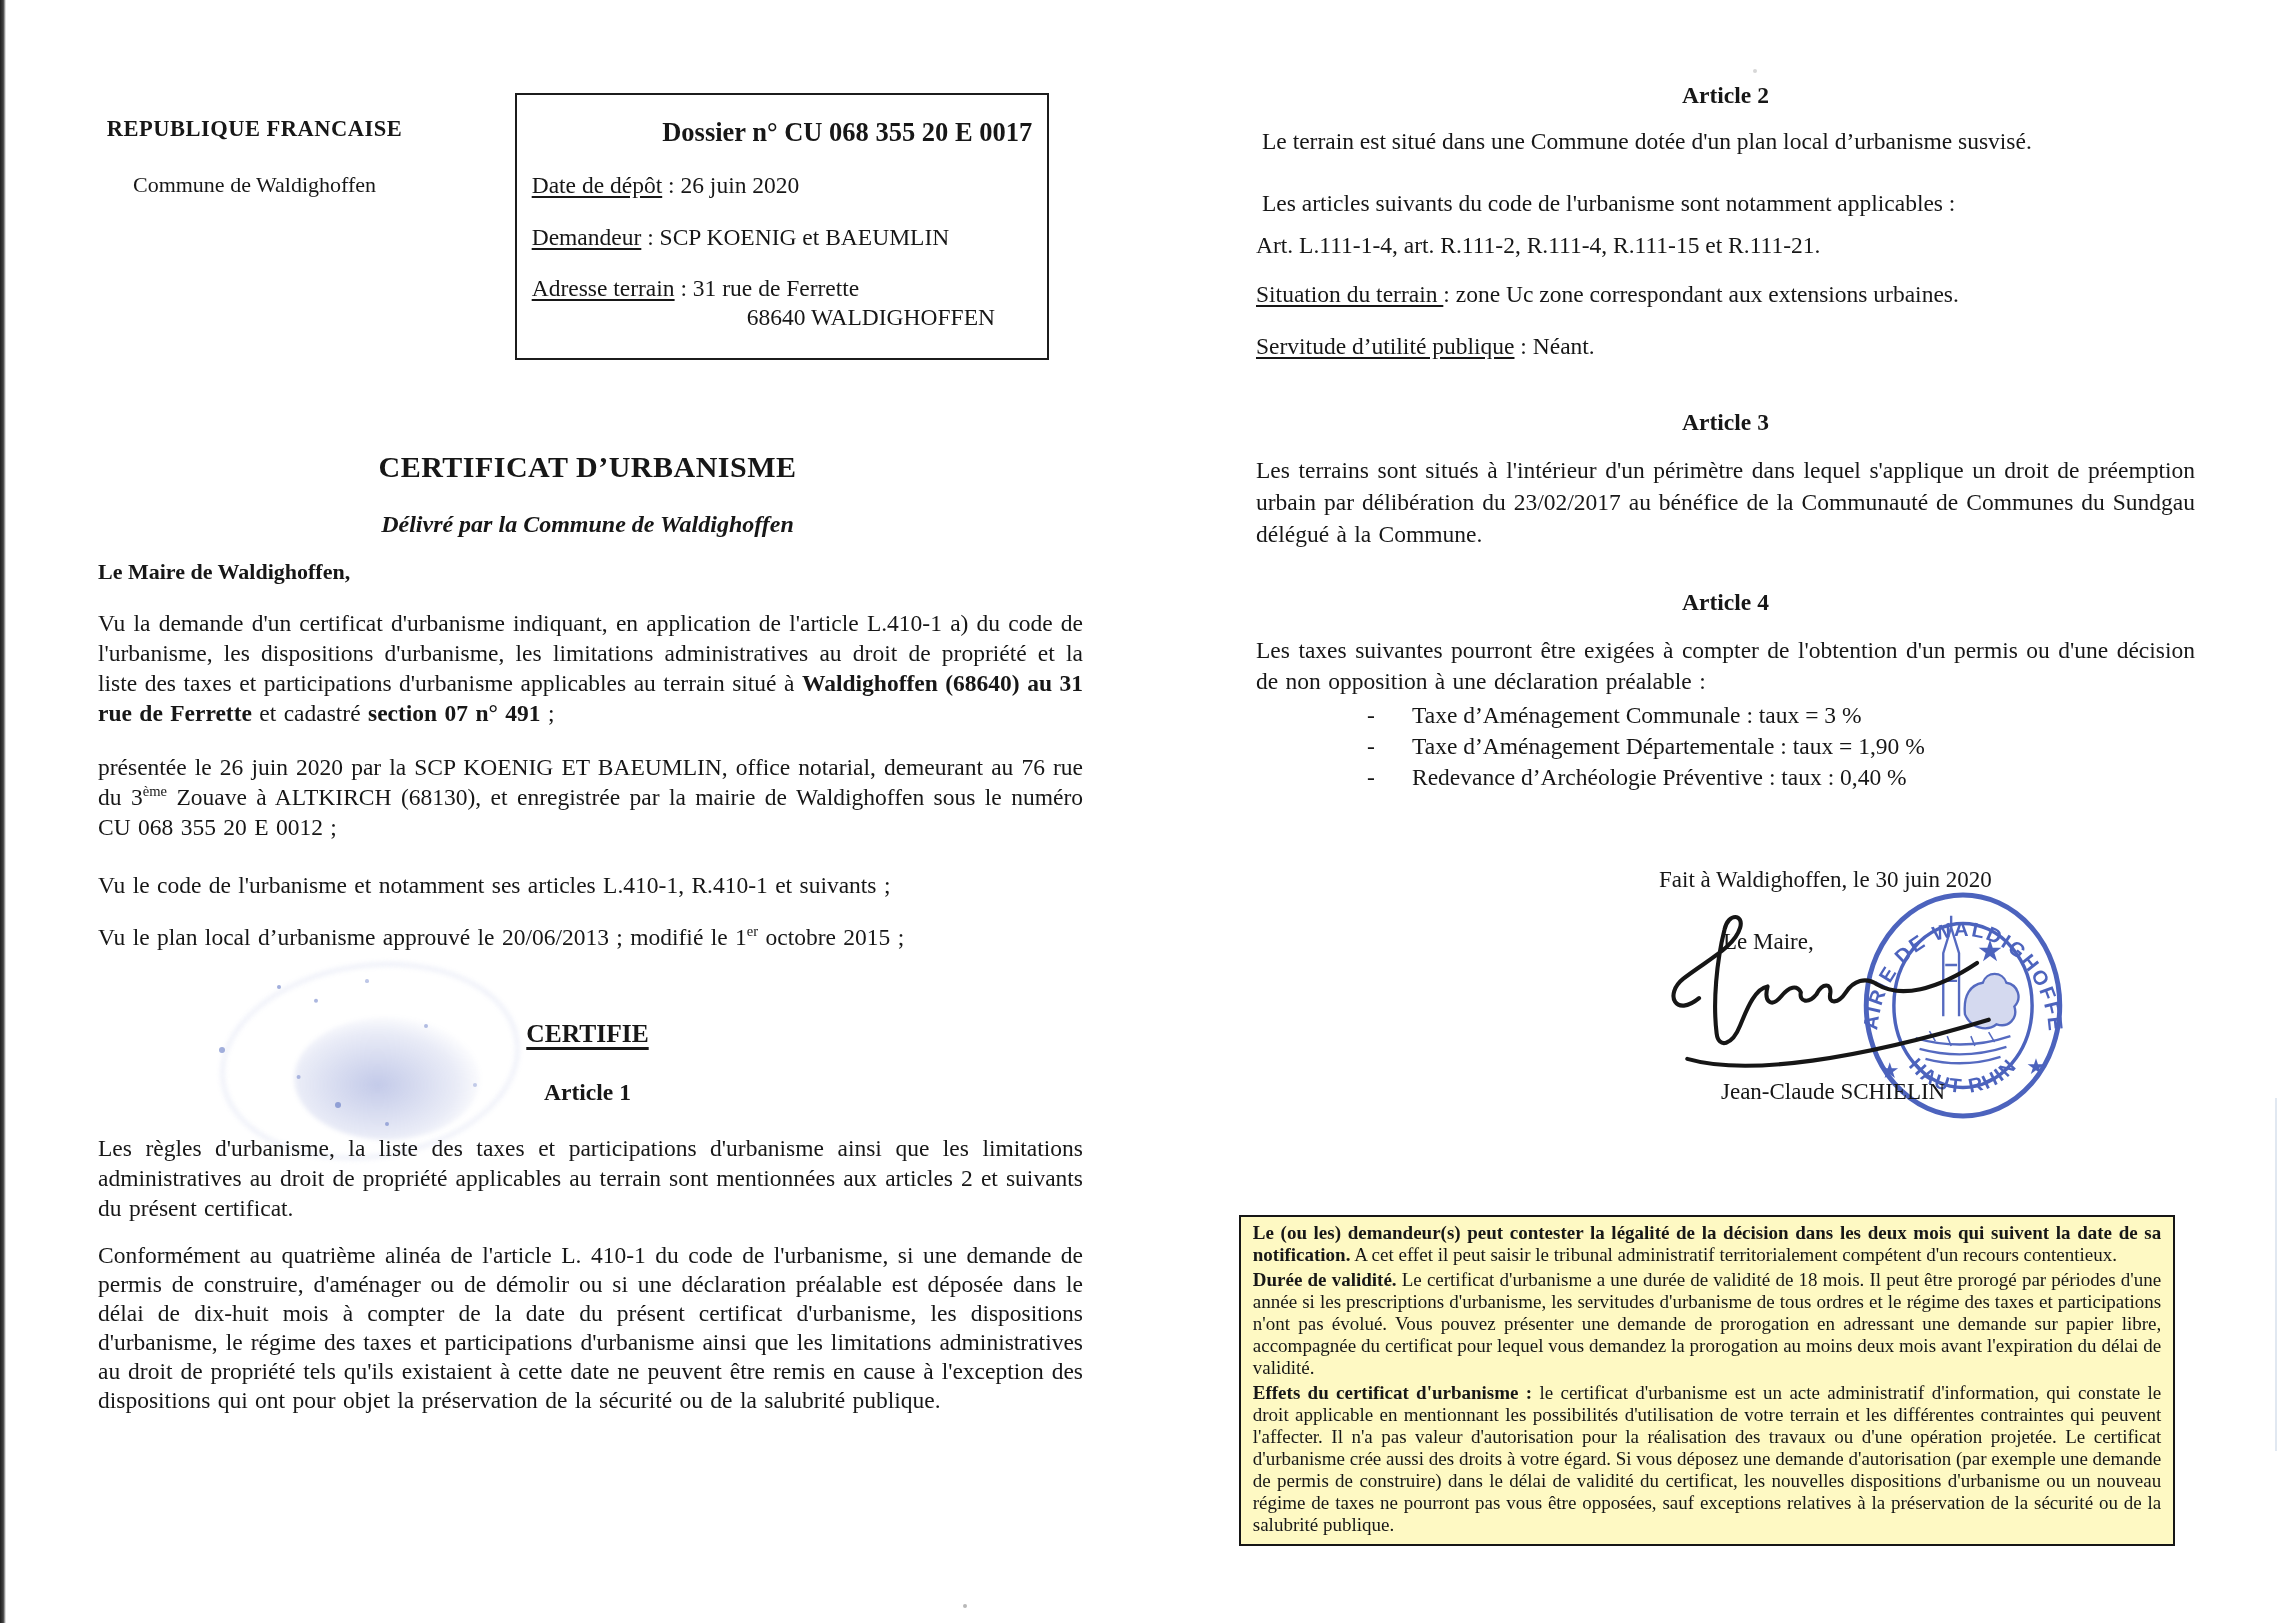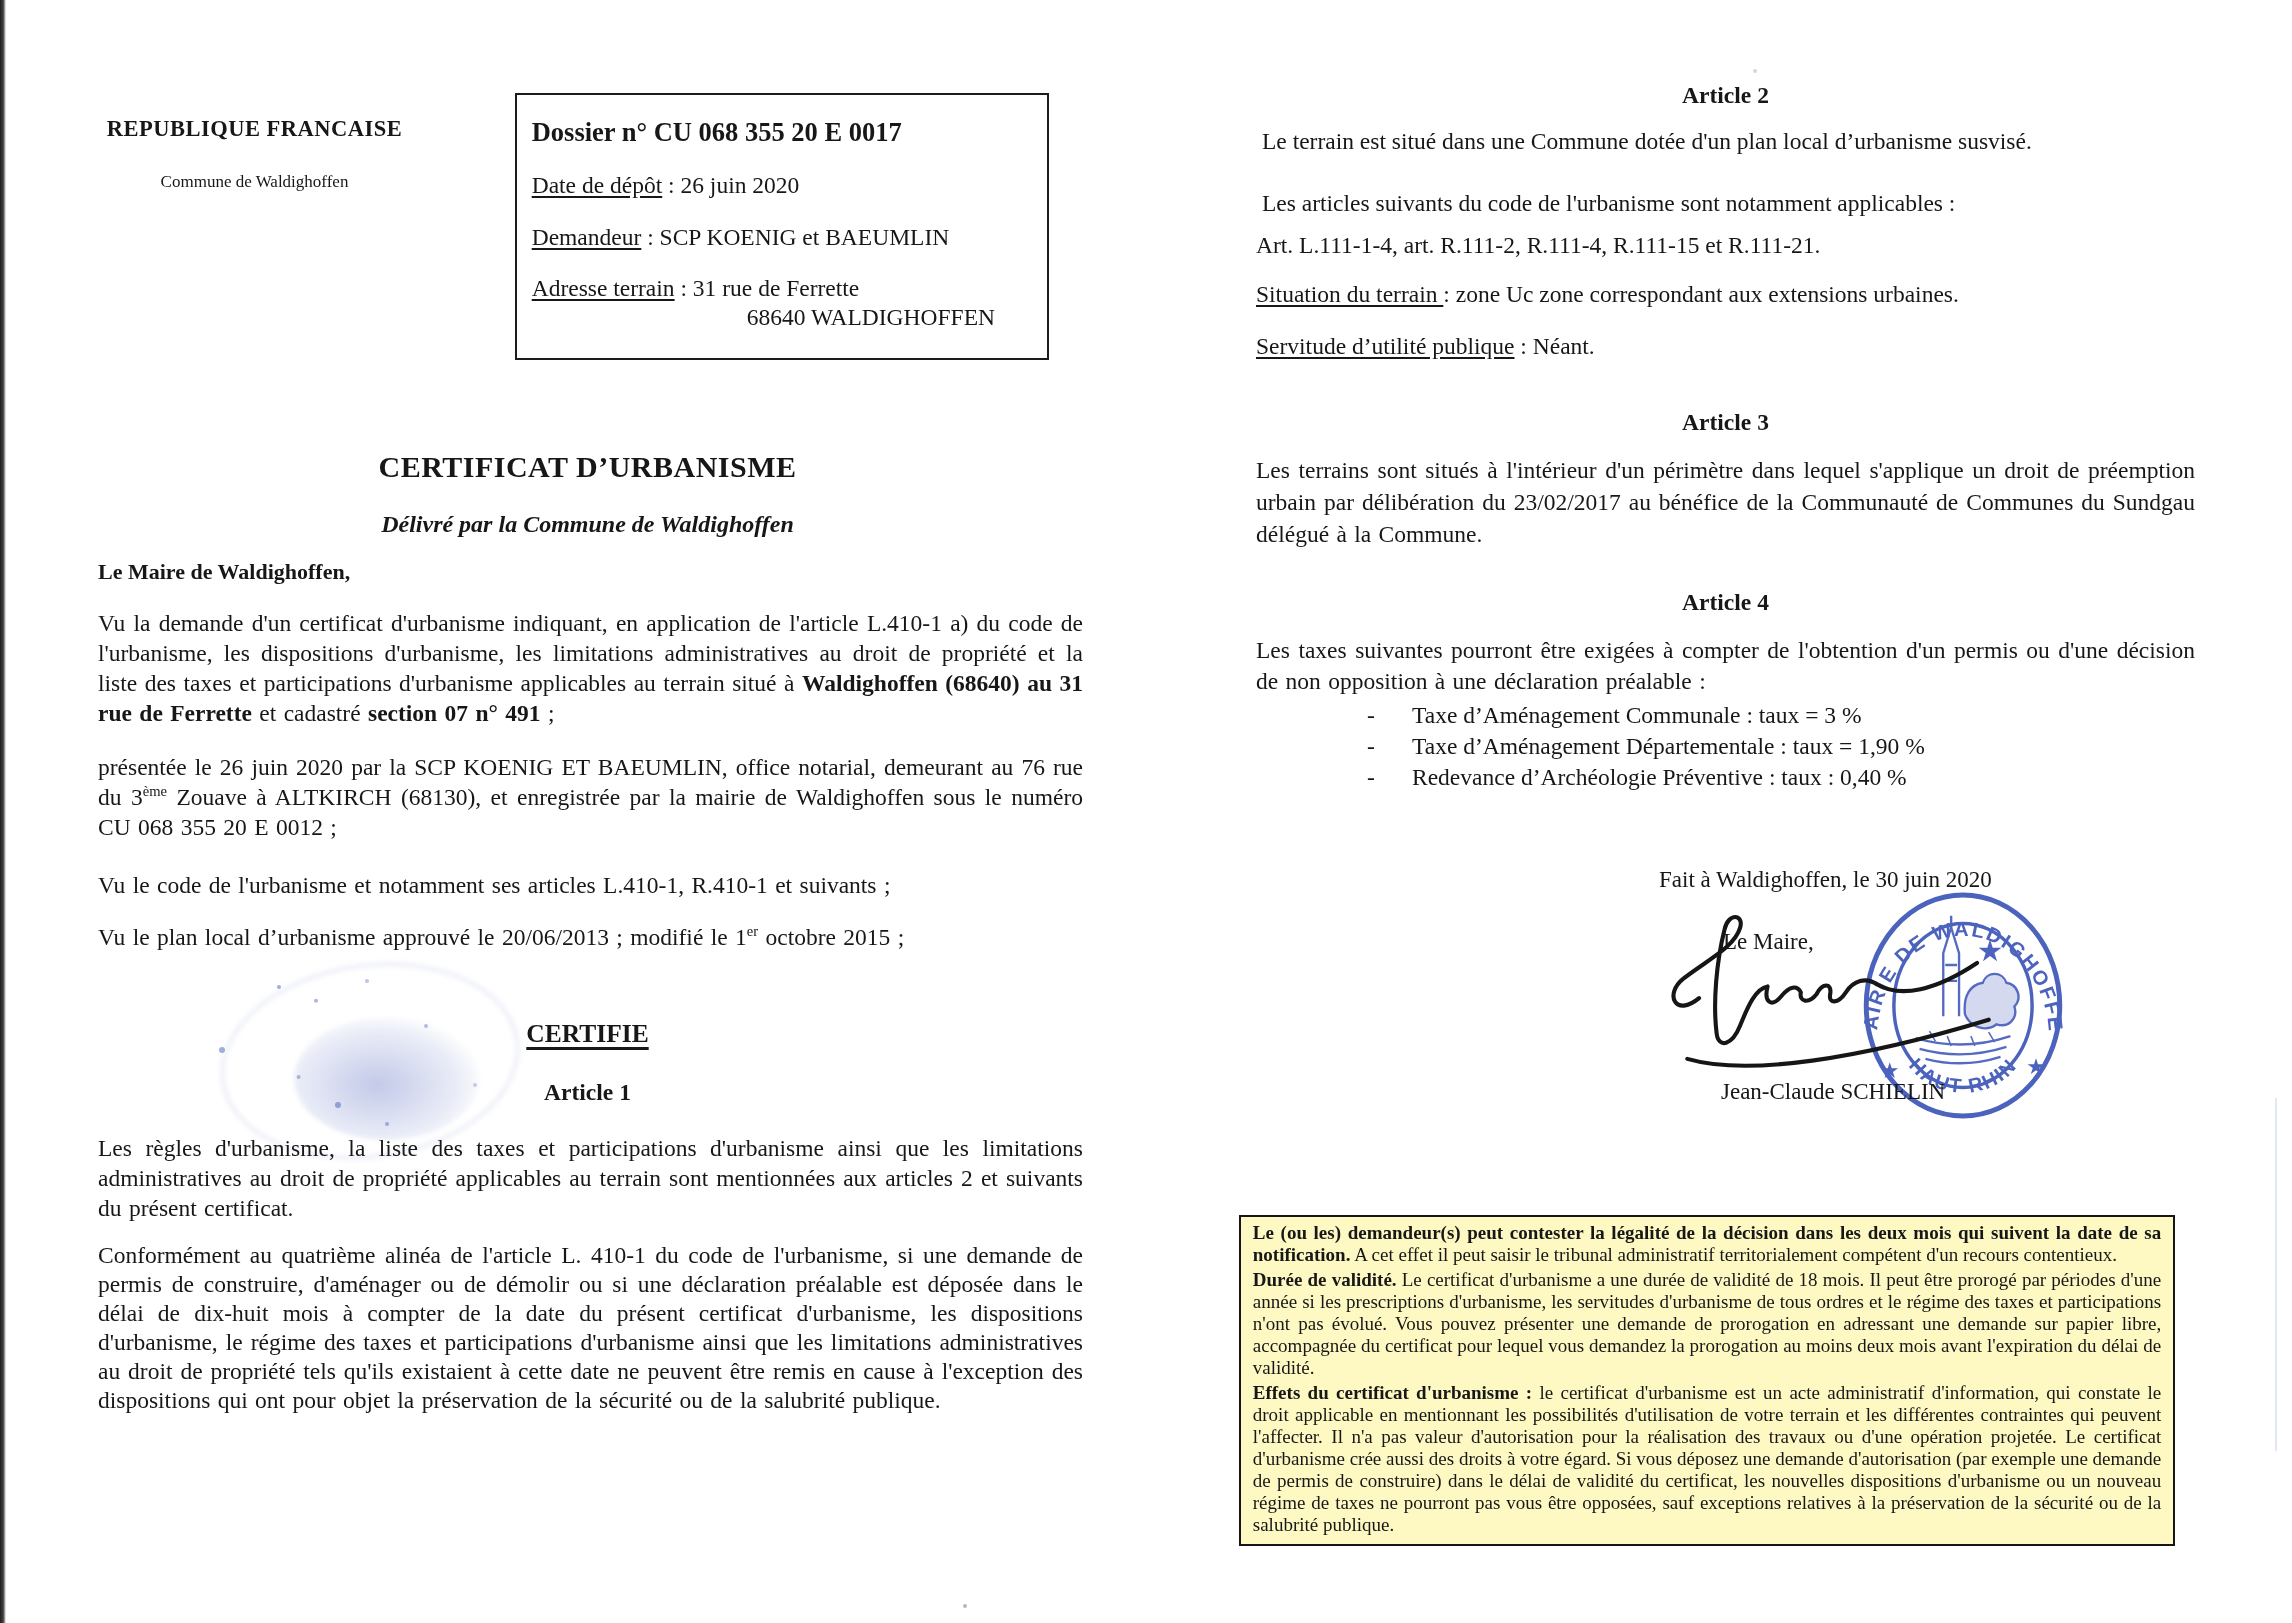--- a/index.html
+++ b/index.html
@@ -28,7 +28,7 @@
   
   #dossier-box{left:515px;top:93px;width:534px;height:267px;border:2.9px solid #1c1c1c;
                box-sizing:border-box;padding:0 14.7px;background:#fff;}
-  #dossier-title{margin-top:21.6px;text-align:left;font-size:26.5px;font-weight:bold;}
+  #dossier-title{margin-top:21.6px;text-align:right;font-size:26.5px;font-weight:bold;}
   .d-line{margin-top:24.5px;font-size:23.5px;}
   #addr2{margin-left:215px;margin-top:2px;font-size:23.5px;}
 

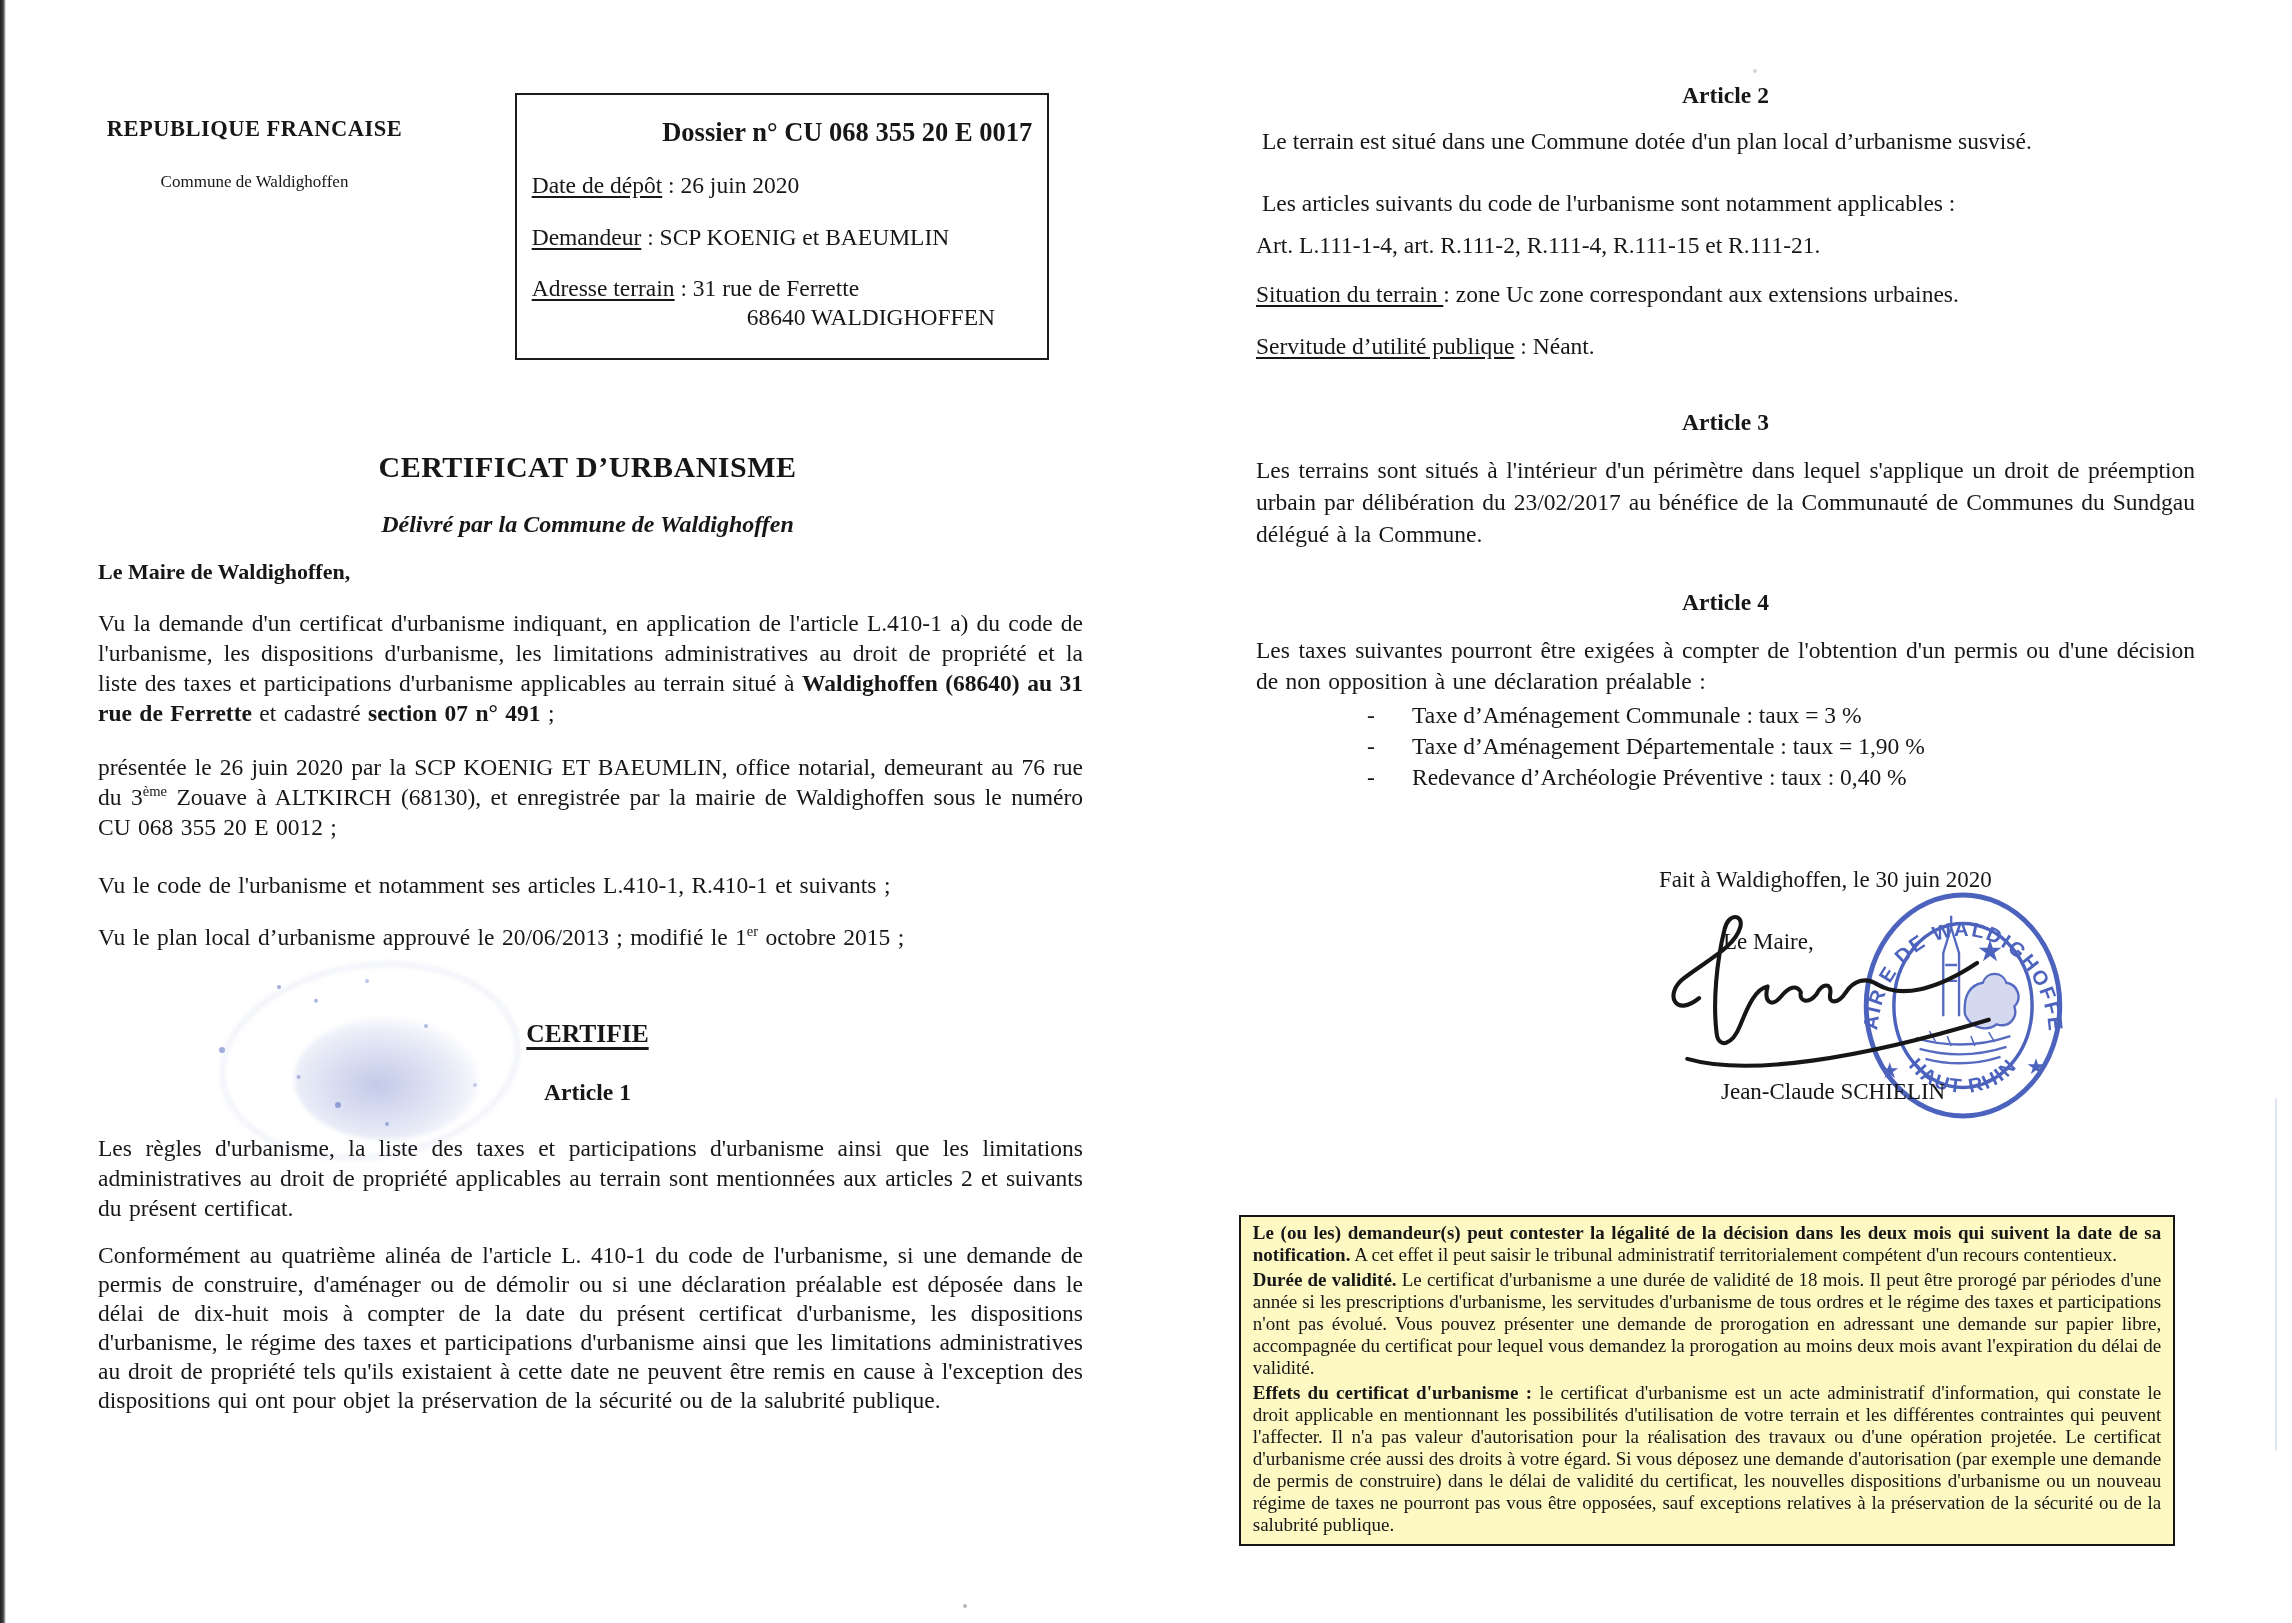--- a/index.html
+++ b/index.html
@@ -23,7 +23,7 @@
   
   #rep-block{left:86px;top:116px;width:337px;text-align:center;}
   #republic{font-size:22.5px;font-weight:bold;letter-spacing:0.5px;}
-  #commune{margin-top:30px;font-size:17px;}
+  #commune{margin-top:30px;font-size:22px;}
 
   
   #dossier-box{left:515px;top:93px;width:534px;height:267px;border:2.9px solid #1c1c1c;

